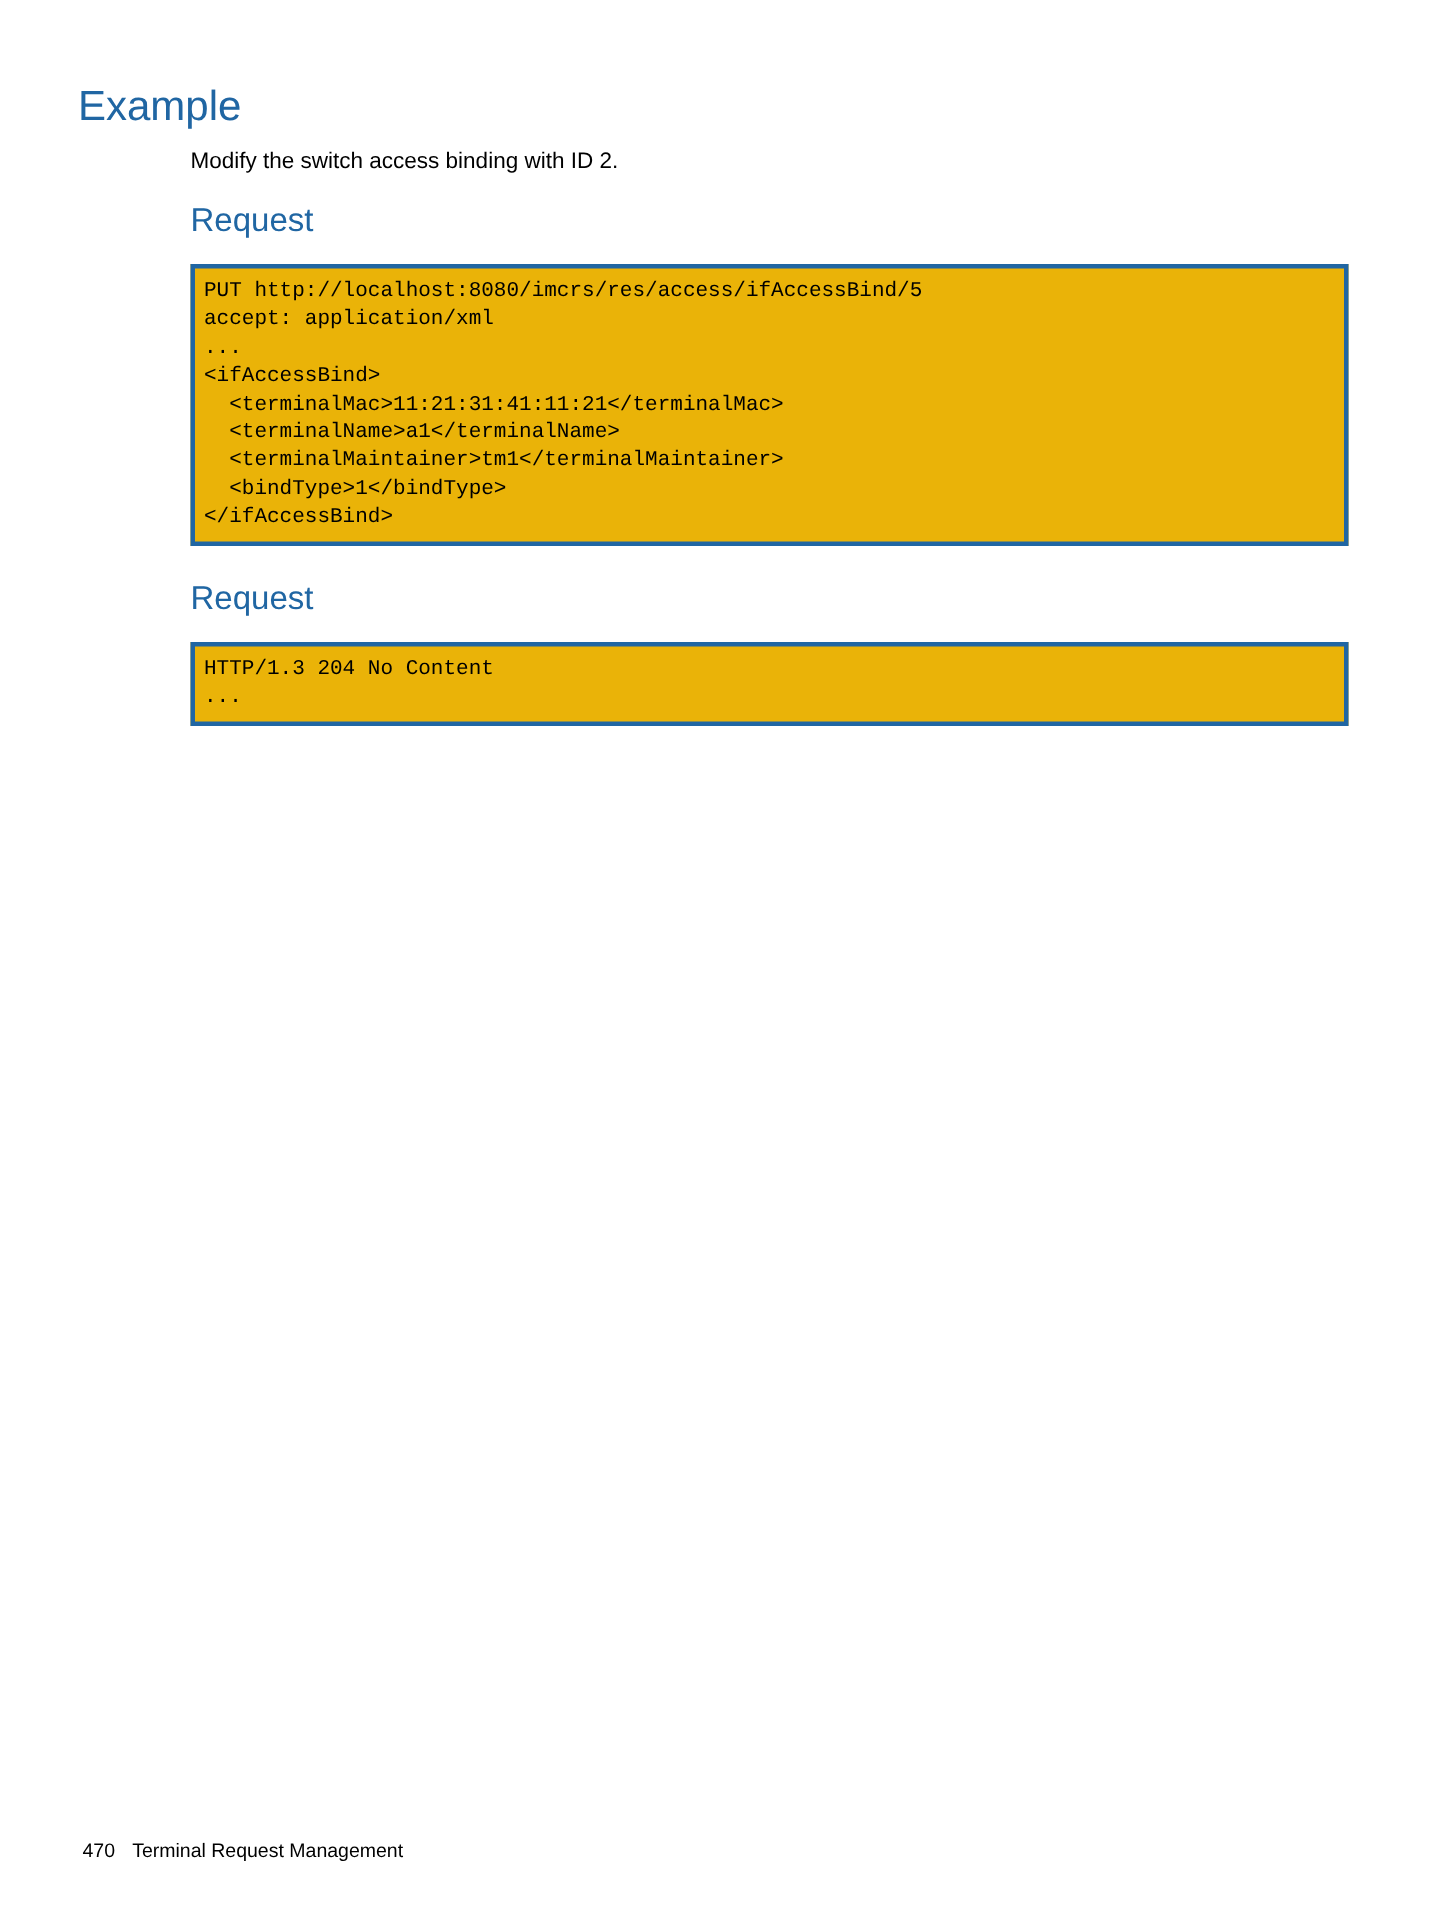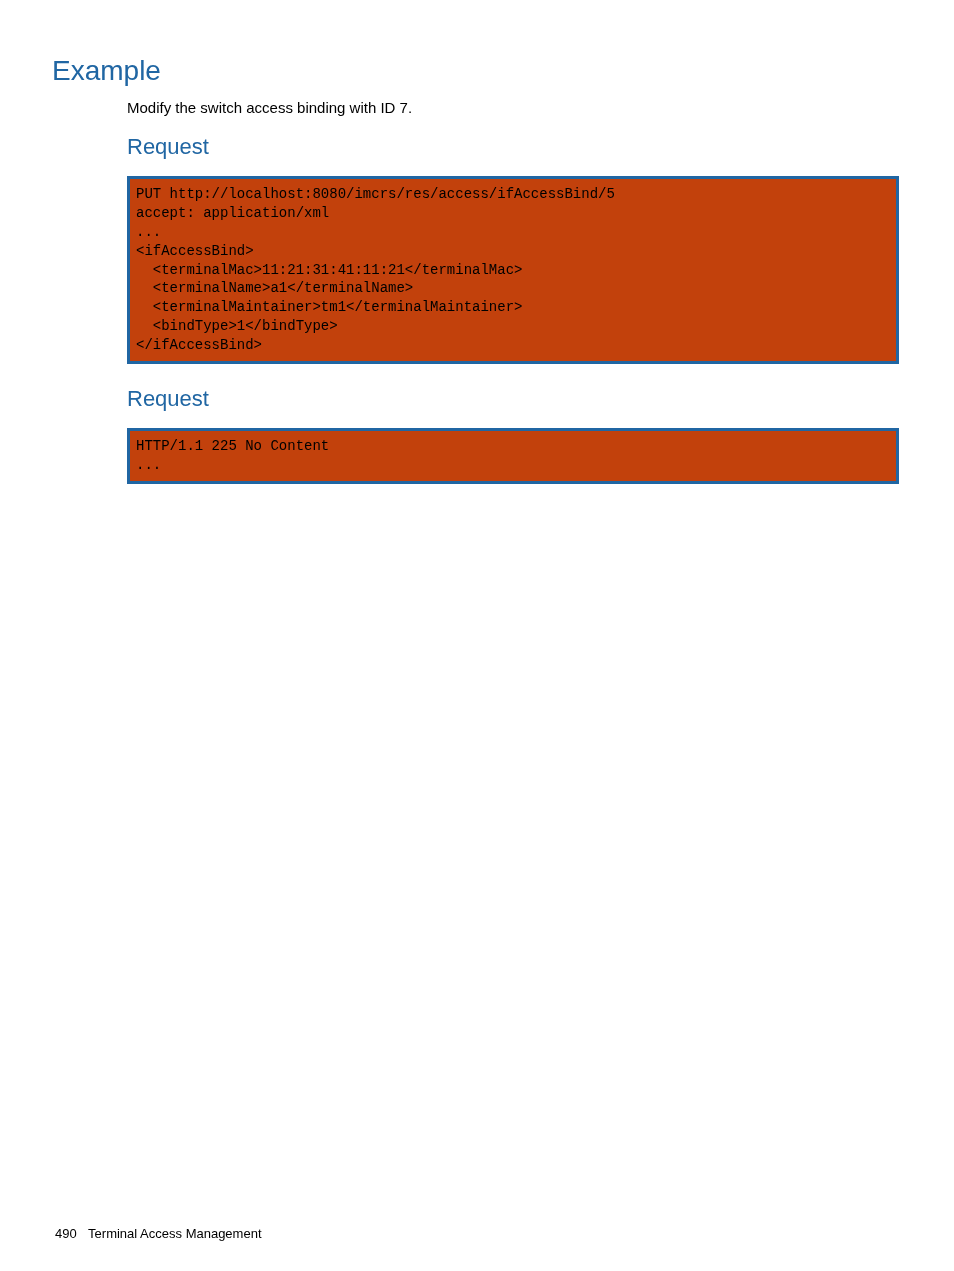--- a/index.html
+++ b/index.html
@@ -74,7 +74,7 @@
 
 <div class="page-content">
   <h1 class="heading-example">Example</h1>
-  <p class="description">Modify the switch access binding with ID 7.</p>
+  <p class="description">Modify the switch access binding with ID 2.</p>
 
   <h2 class="subheading">Request</h2>
   <div class="code-block">

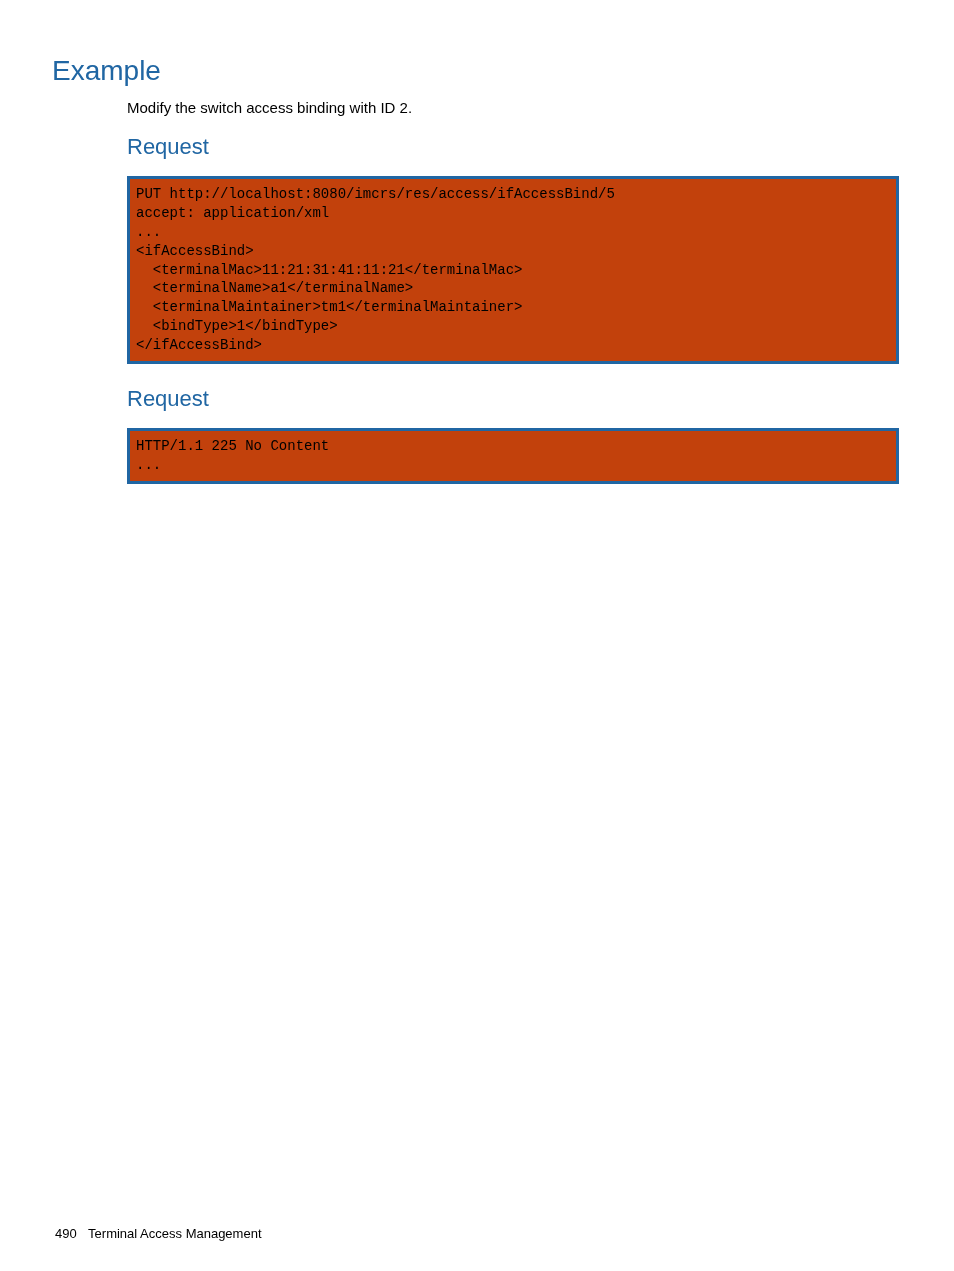--- a/index.html
+++ b/index.html
@@ -44,7 +44,7 @@
       margin-left: 72px;
       margin-right: 0;
       padding: 6px 6px;
-      background: #c2410c;
+      background: #eab308;
       margin-bottom: 22px;
     }
     .code-block pre {

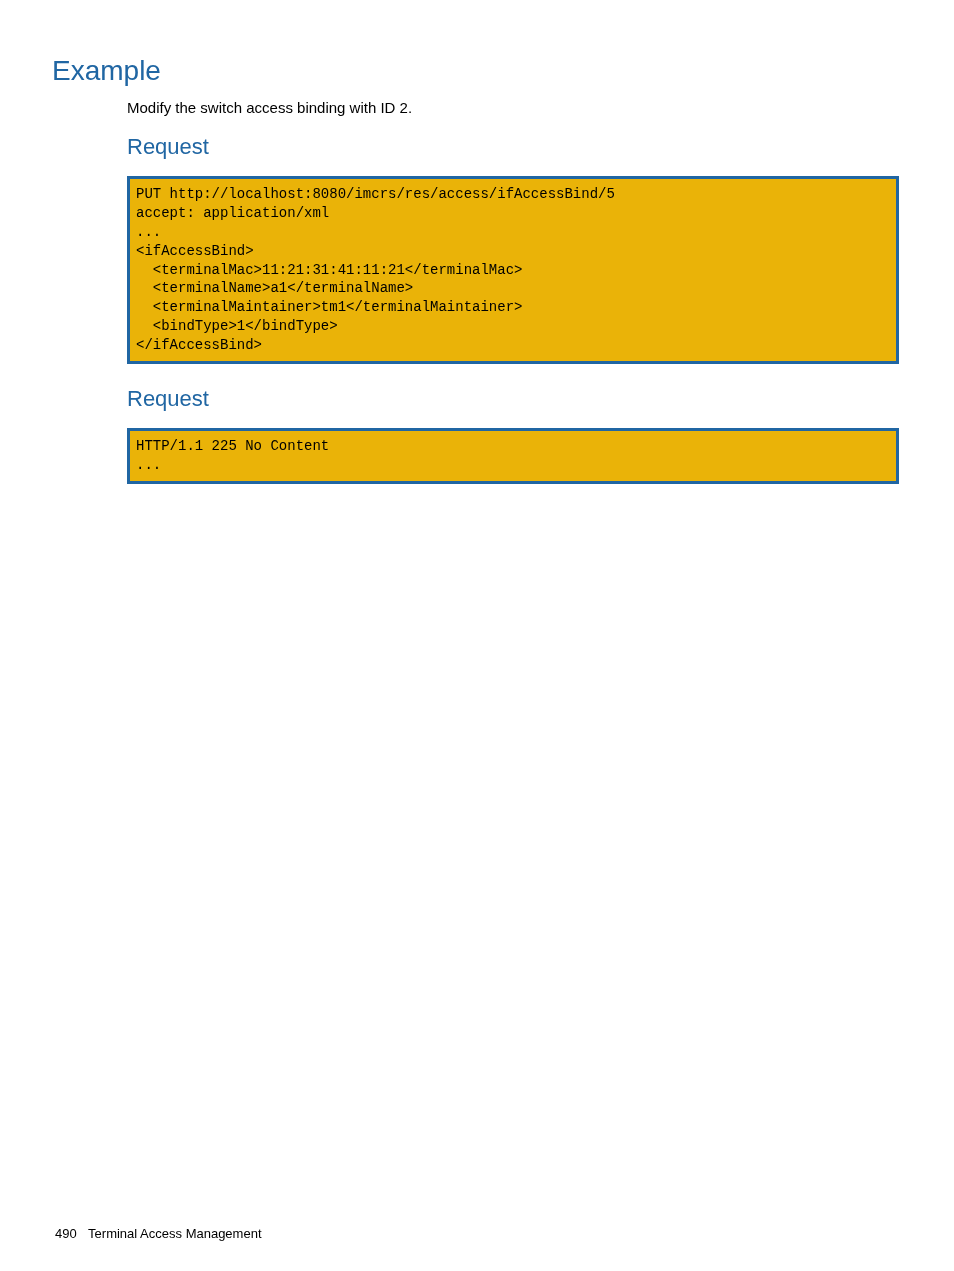--- a/index.html
+++ b/index.html
@@ -91,7 +91,7 @@
 
   <h2 class="subheading">Request</h2>
   <div class="code-block">
-    <pre>HTTP/1.1 225 No Content
+    <pre>HTTP/1.3 204 No Content
 ...</pre>
   </div>
 </div>

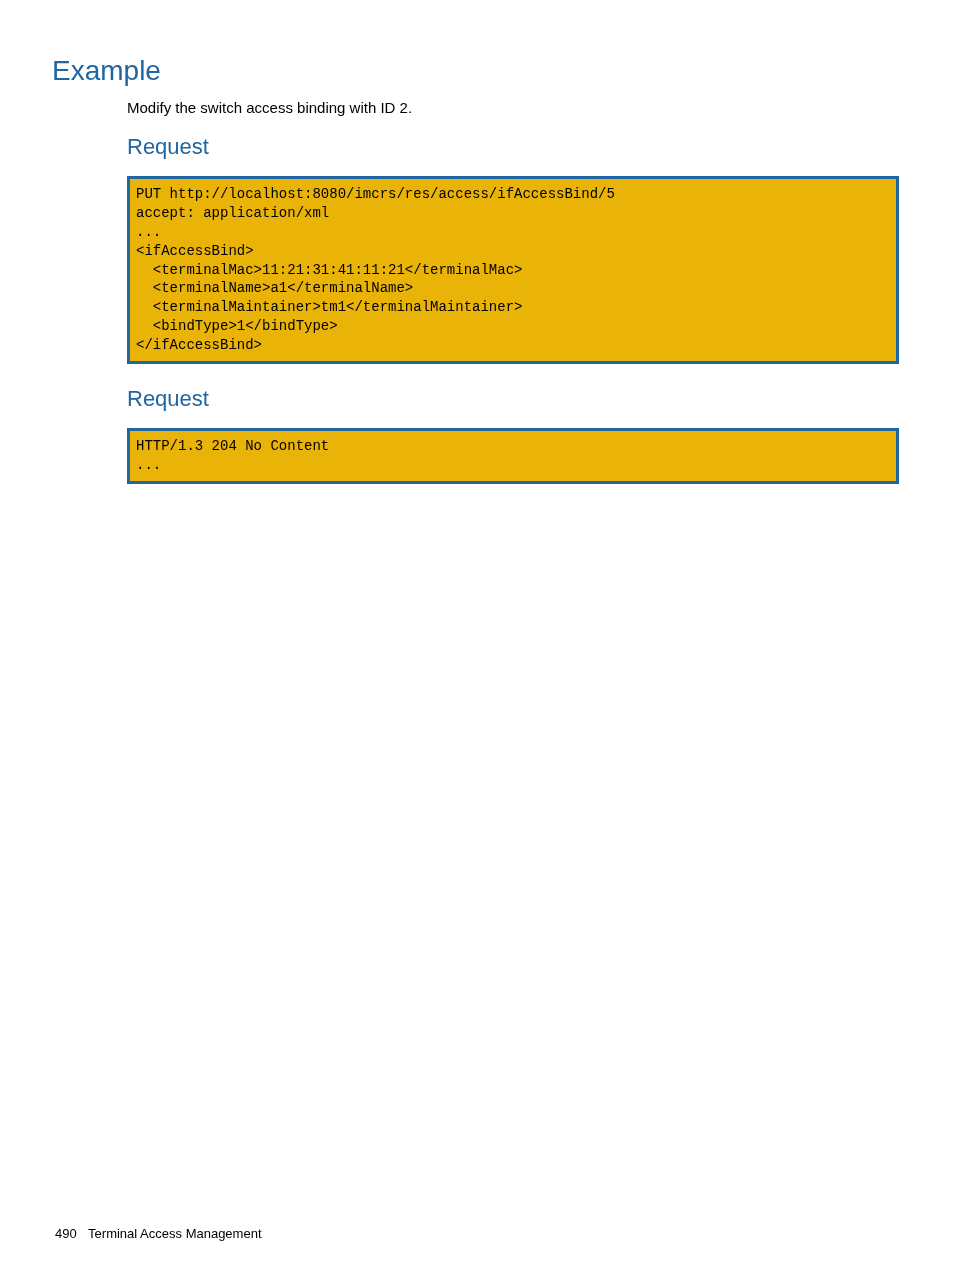--- a/index.html
+++ b/index.html
@@ -97,7 +97,7 @@
 </div>
 
 <div class="footer">
-  <span class="page-num">490</span>
+  <span class="page-num">470</span>
   <span class="footer-text">Terminal Access Management</span>
 </div>
 

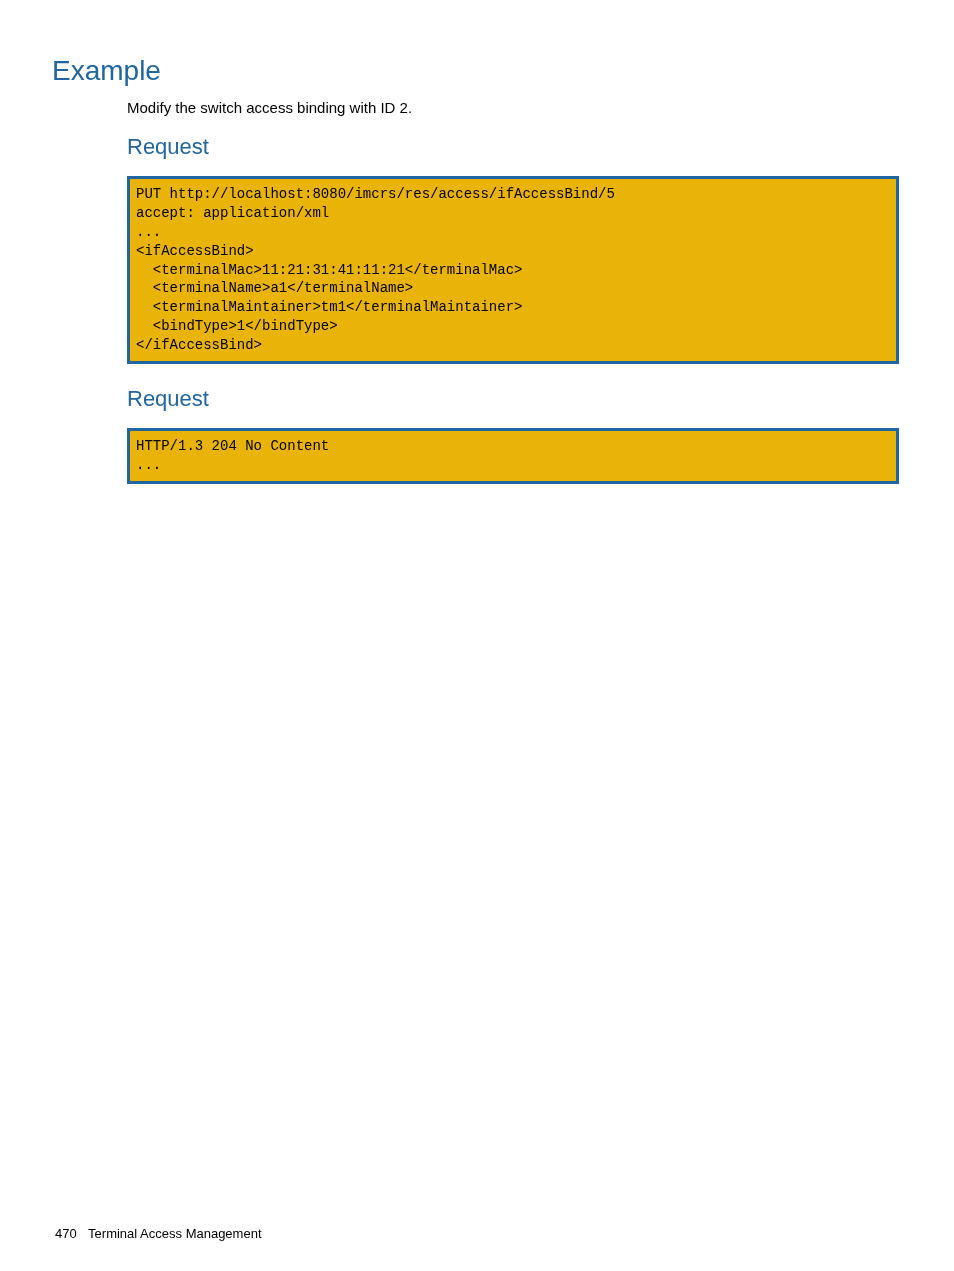--- a/index.html
+++ b/index.html
@@ -98,7 +98,7 @@
 
 <div class="footer">
   <span class="page-num">470</span>
-  <span class="footer-text">Terminal Access Management</span>
+  <span class="footer-text">Terminal Request Management</span>
 </div>
 
 </body></html>

